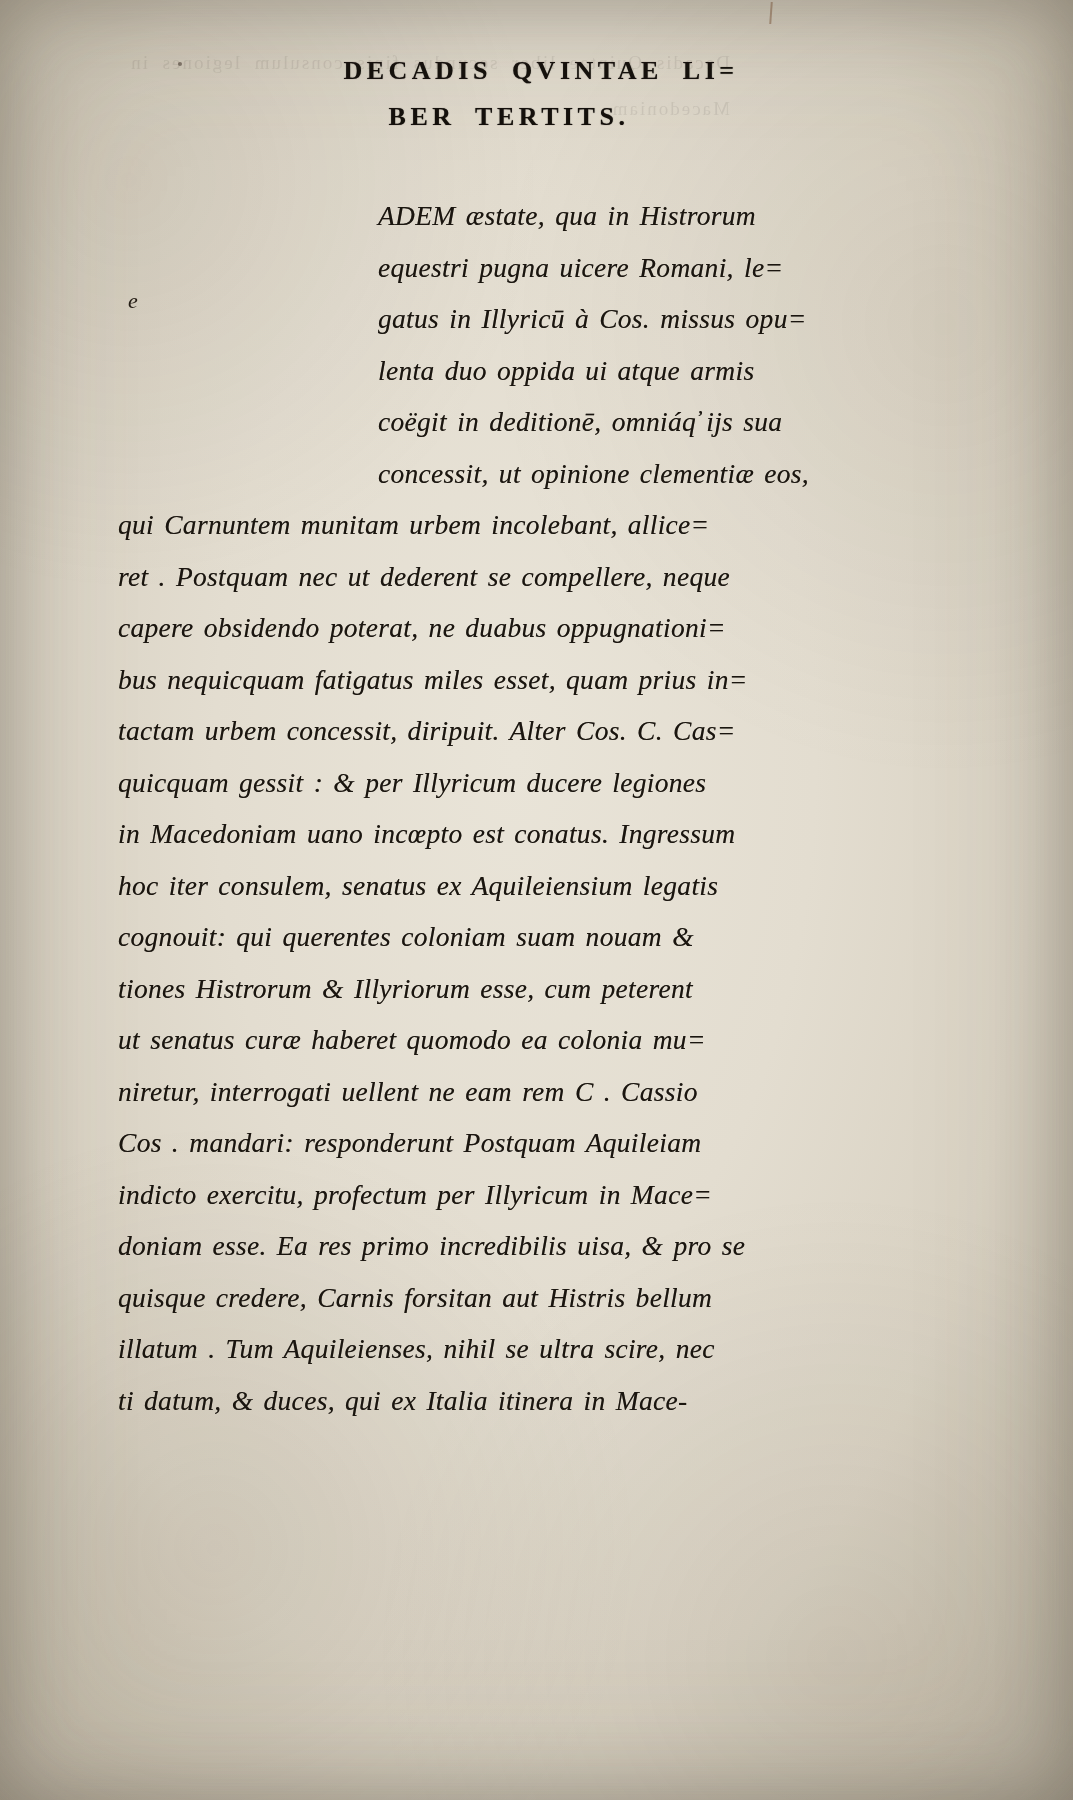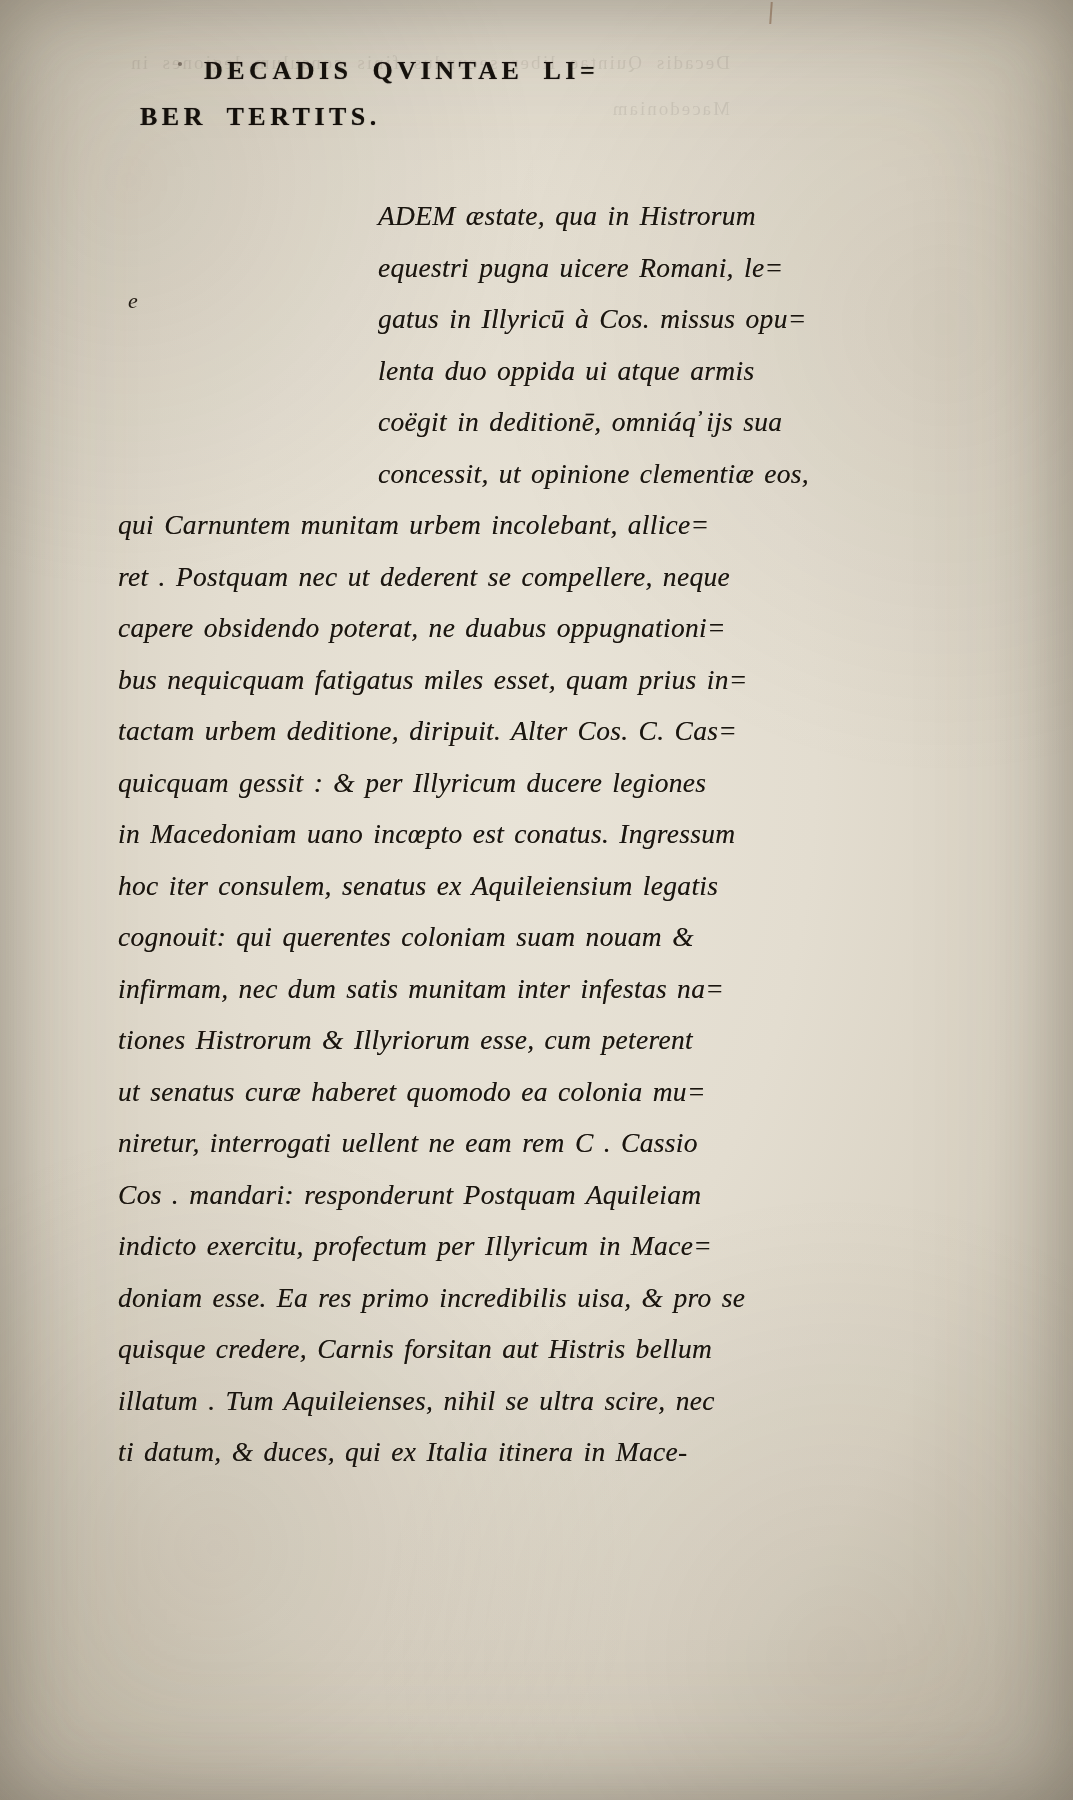--- a/index.html
+++ b/index.html
@@ -61,6 +61,7 @@
     width: 760px;
   }
   .heading {
+    text-align: center;
     font-family: "Liberation Serif", serif;
     font-weight: 600;
     font-size: 26px;

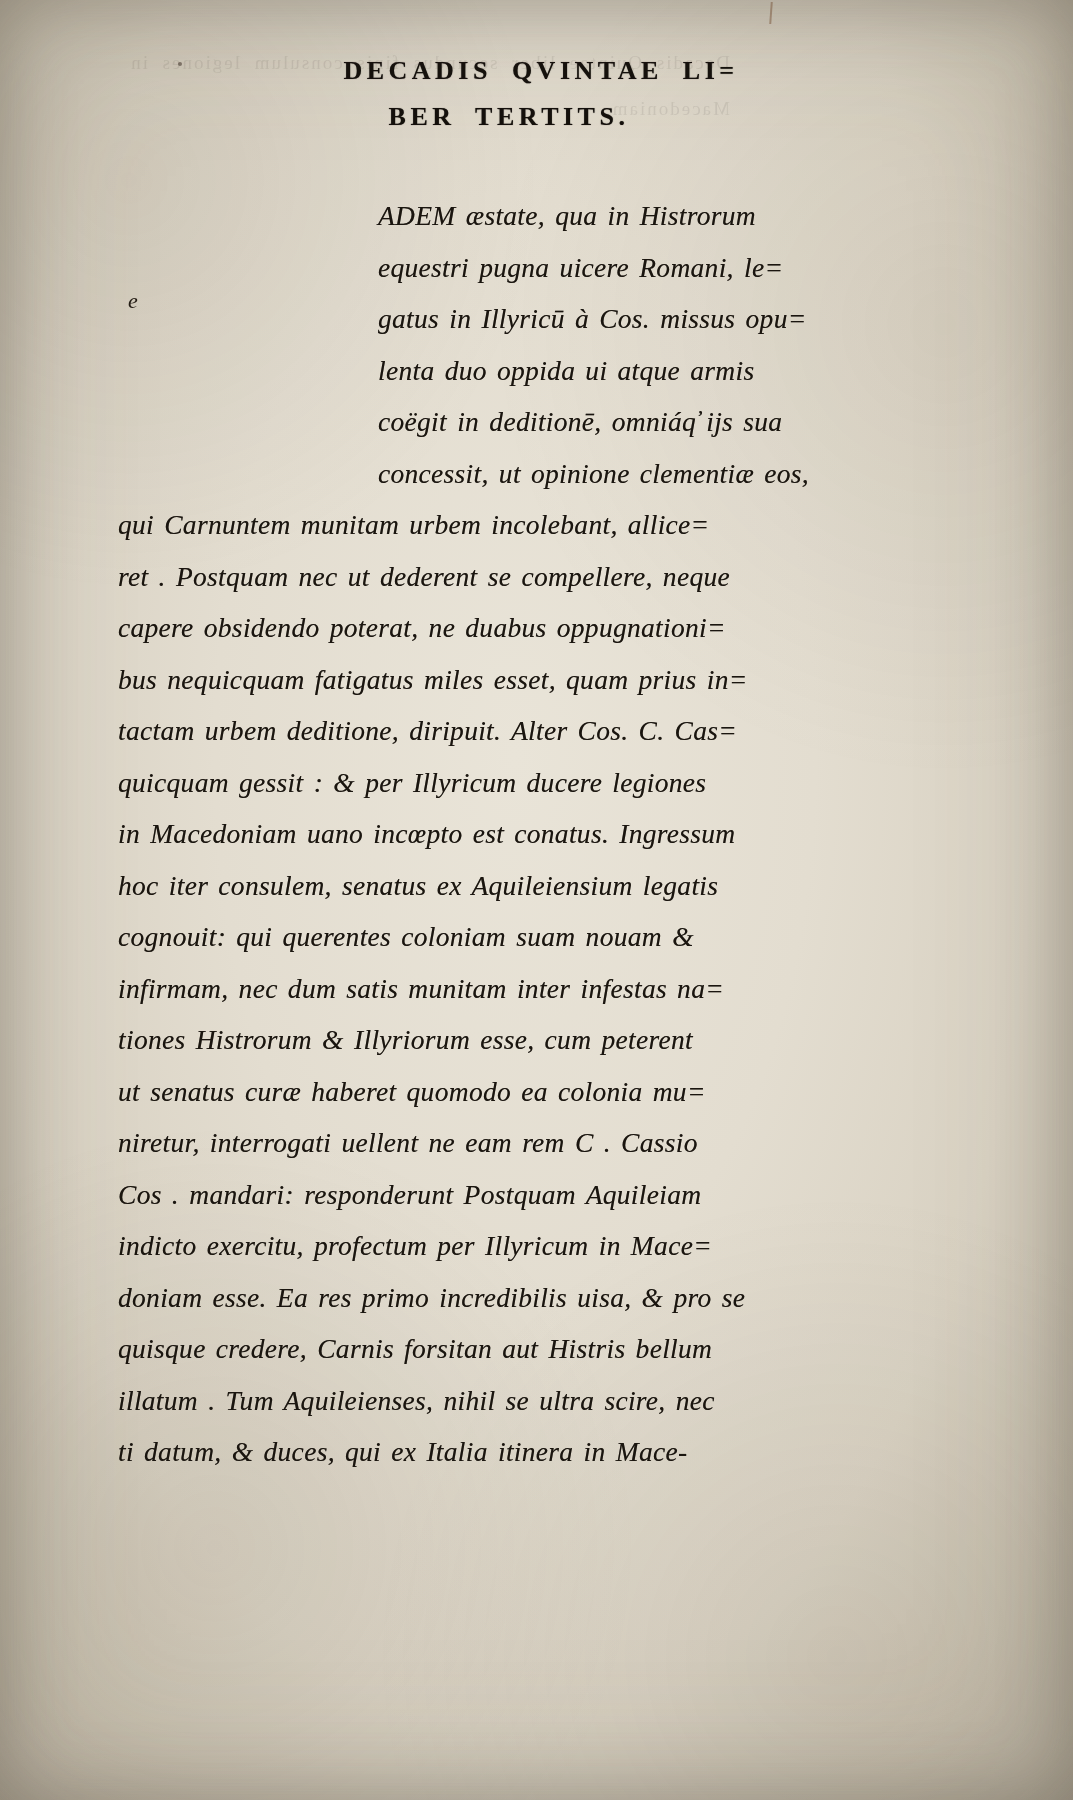--- a/index.html
+++ b/index.html
@@ -154,7 +154,7 @@
         <p class="para">ret . Postquam nec ut dederent se compellere, neque</p>
         <p class="para">capere obsidendo poterat, ne duabus oppugnationi=</p>
         <p class="para">bus nequicquam fatigatus miles esset, quam prius in=</p>
-        <p class="para">tactam urbem deditione, diripuit. Alter Cos. C. Cas=</p>
+        <p class="para">tactam urbem concessit, diripuit. Alter Cos. C. Cas=</p>
         <p class="para">quicquam gessit : &amp; per Illyricum ducere legiones</p>
         <p class="para">in Macedoniam uano incœpto est conatus. Ingressum</p>
         <p class="para">hoc iter consulem, senatus ex Aquileiensium legatis</p>

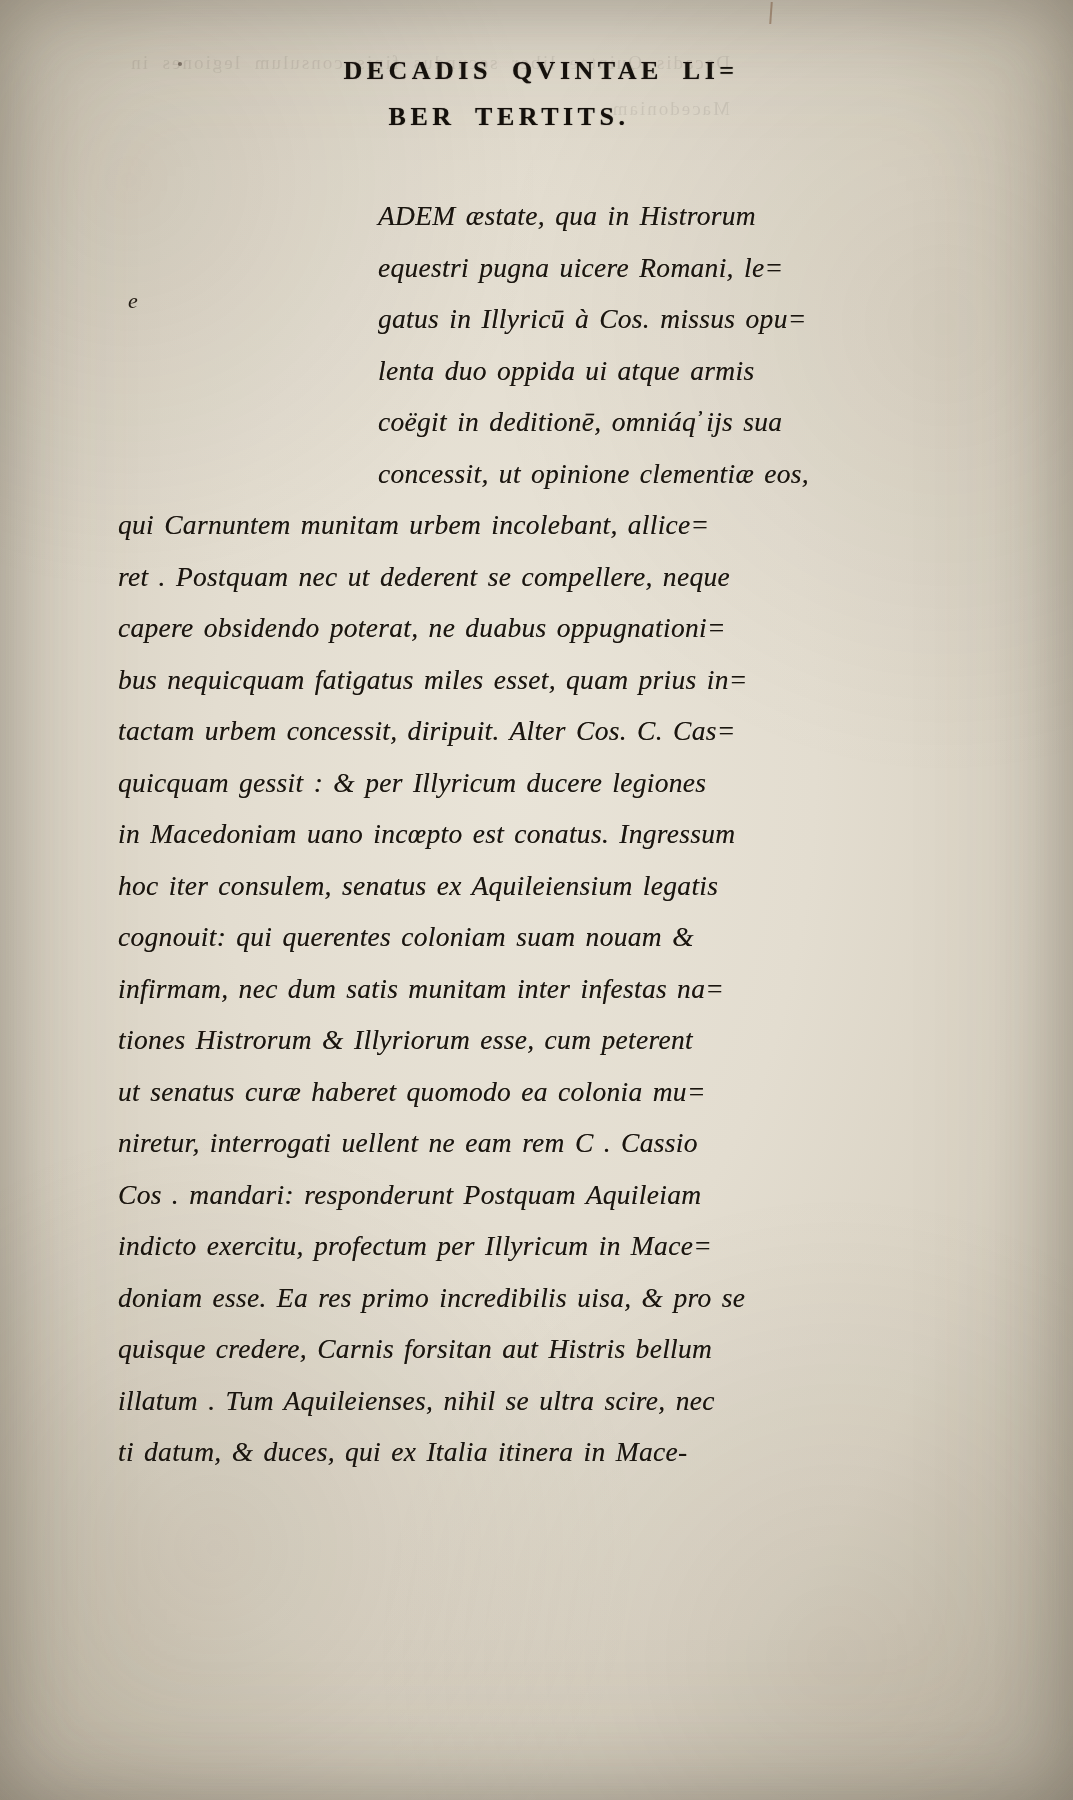--- a/index.html
+++ b/index.html
@@ -159,7 +159,6 @@
         <p class="para">in Macedoniam uano incœpto est conatus. Ingressum</p>
         <p class="para">hoc iter consulem, senatus ex Aquileiensium legatis</p>
         <p class="para">cognouit: qui querentes coloniam suam nouam &amp;</p>
-        <p class="para">infirmam, nec dum satis munitam inter infestas na=</p>
         <p class="para">tiones Histrorum &amp; Illyriorum esse, cum peterent</p>
         <p class="para">ut senatus curæ haberet quomodo ea colonia mu=</p>
         <p class="para">niretur, interrogati uellent ne eam rem C . Cassio</p>

